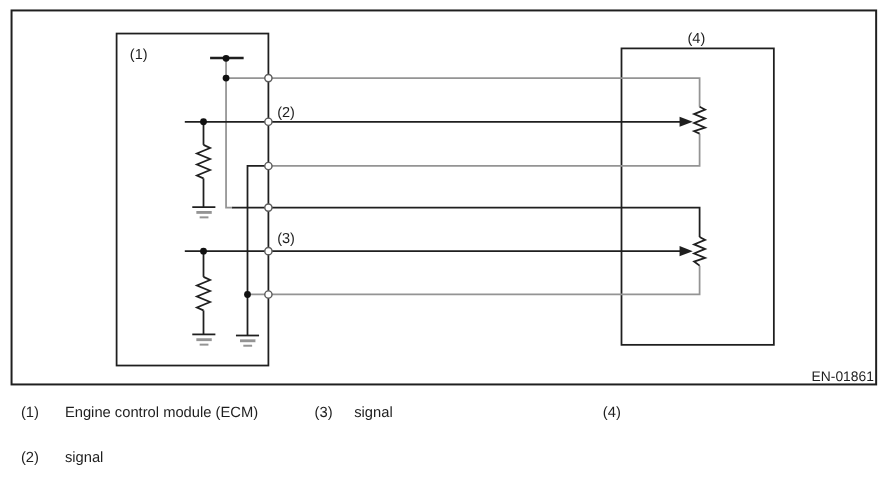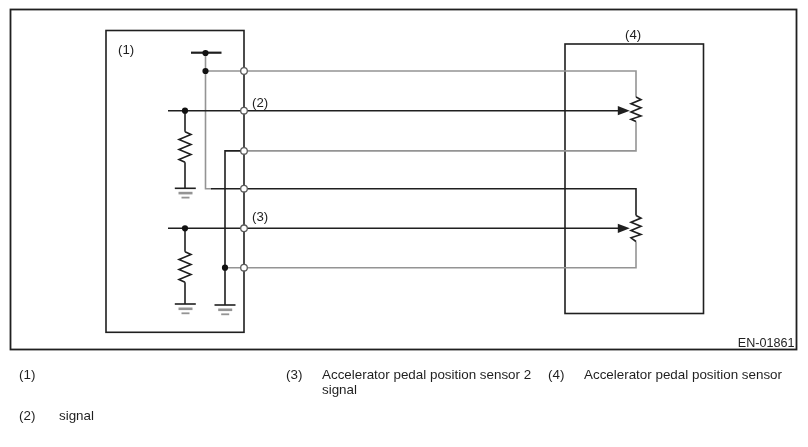--- a/index.html
+++ b/index.html
@@ -101,6 +101,9 @@
 
   <div class="legend">
     <div class="num" style="left:19px;top:366.5px;">(1)</div>
+    <div class="lbl" style="left:59px;top:366.5px;width:250px;">
+      <div>Engine control module (ECM)</div>
+    </div>
 
     <div class="num" style="left:19px;top:407.5px;">(2)</div>
     <div class="lbl" style="left:59px;top:407.5px;width:250px;">

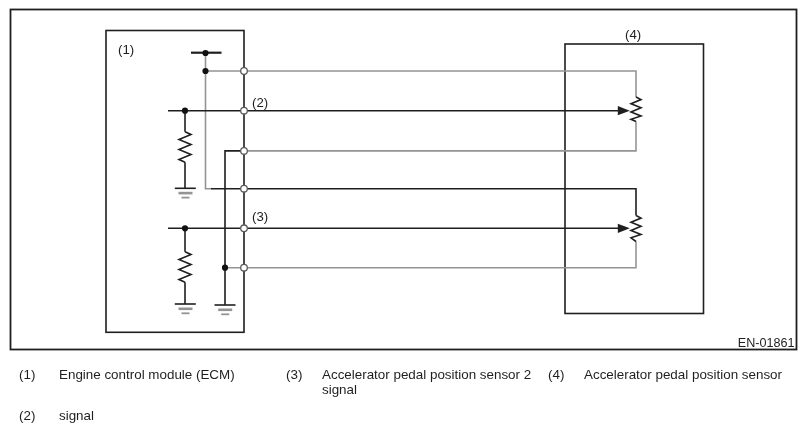--- a/index.html
+++ b/index.html
@@ -112,7 +112,6 @@
 
     <div class="num" style="left:286px;top:366.5px;">(3)</div>
     <div class="lbl" style="left:322px;top:366.5px;width:250px;">
-      <div>Accelerator pedal position sensor 2</div>
       <div>signal</div>
     </div>
 

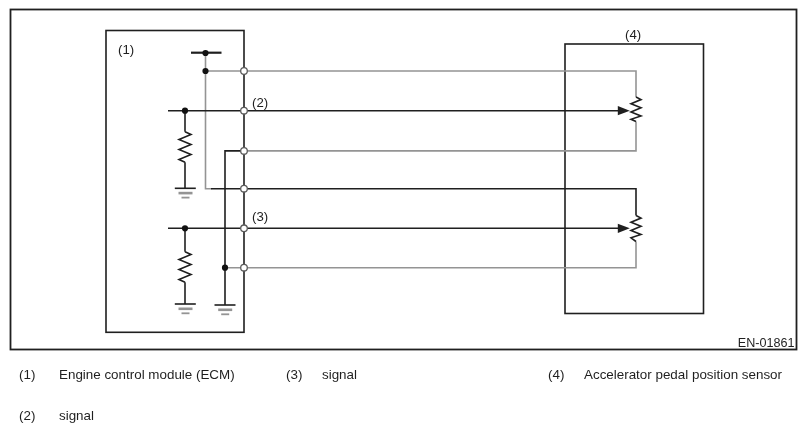--- a/index.html
+++ b/index.html
@@ -116,9 +116,6 @@
     </div>
 
     <div class="num" style="left:548px;top:366.5px;">(4)</div>
-    <div class="lbl" style="left:584px;top:366.5px;width:220px;">
-      <div>Accelerator pedal position sensor</div>
-    </div>
   </div>
 
 </div>

